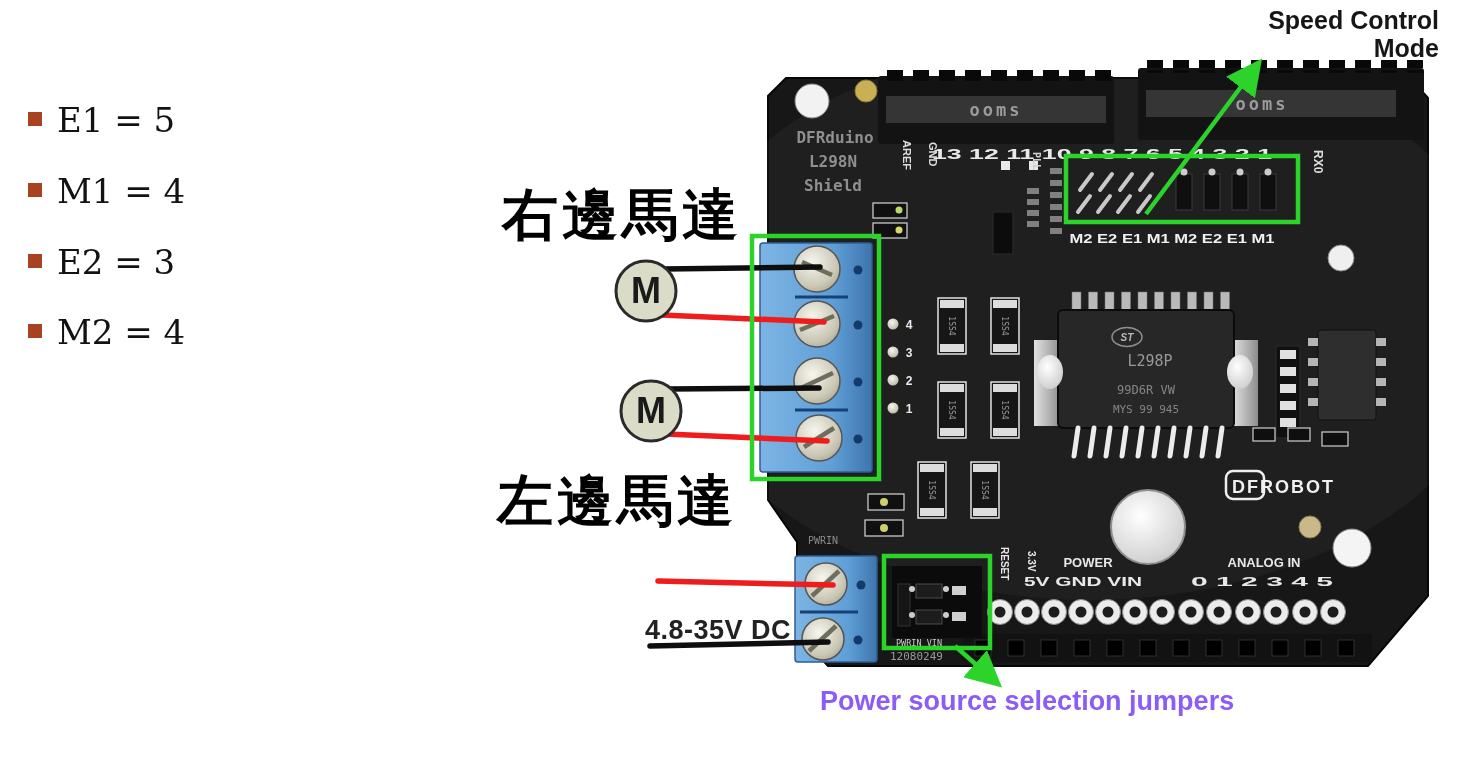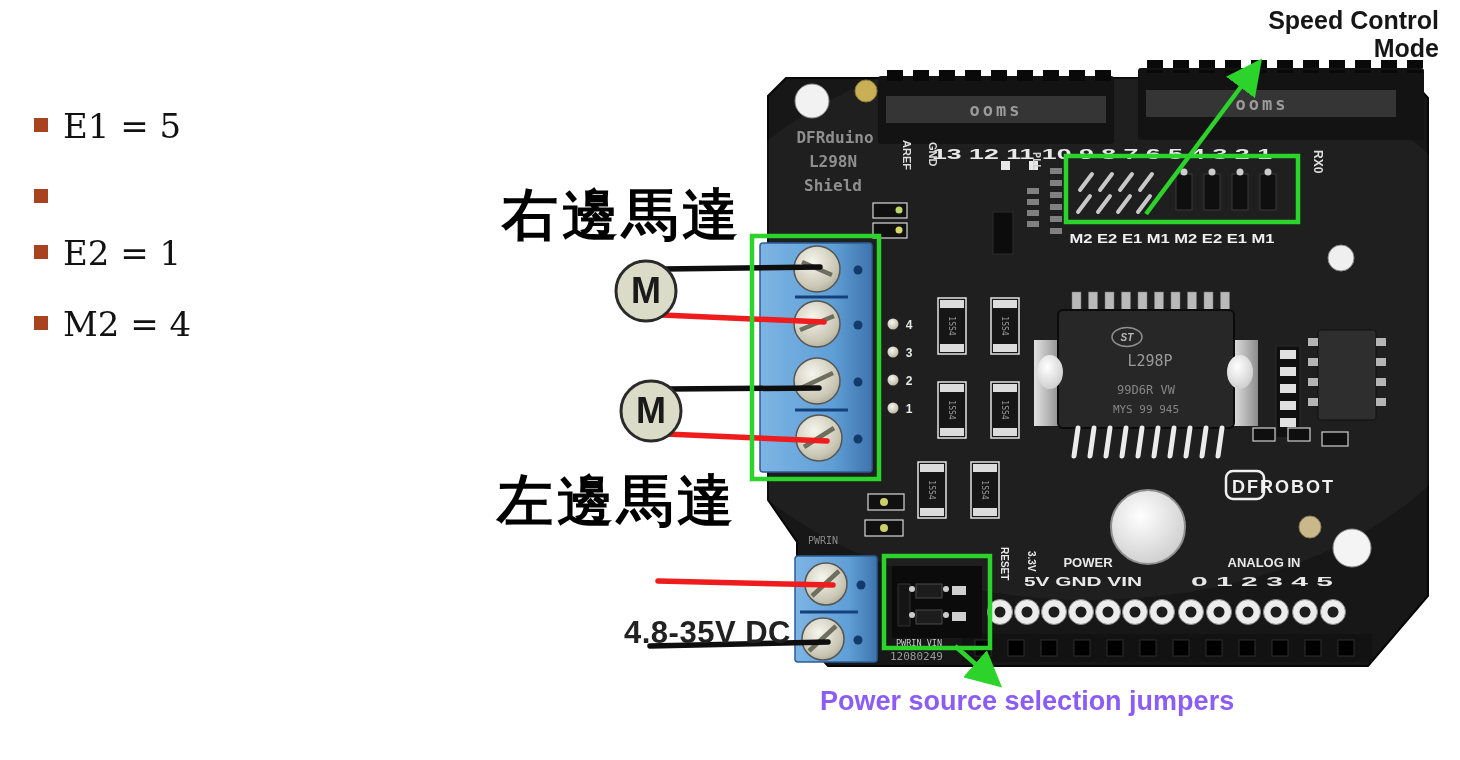--- a/index.html
+++ b/index.html
@@ -6,7 +6,7 @@
   .stage{position:relative;width:1460px;height:760px;background:#ffffff;overflow:hidden;
          font-family:"Liberation Sans",sans-serif;}
   
-  ul.bullets{list-style:none;margin:6px;padding:0;position:absolute;z-index:2;}
+  ul.bullets{list-style:none;margin:0;padding:0;position:absolute;z-index:2;}
   ul.bullets li{display:flex;align-items:flex-start;margin-bottom:30px;}
   .bullets .sq{width:14px;height:14px;background:#a8421f;margin:12px 15px 0 6px;flex:none;}
   .bullets .txt{font-family:"DejaVu Serif",serif;font-size:34px;line-height:1.2;color:#121212;}

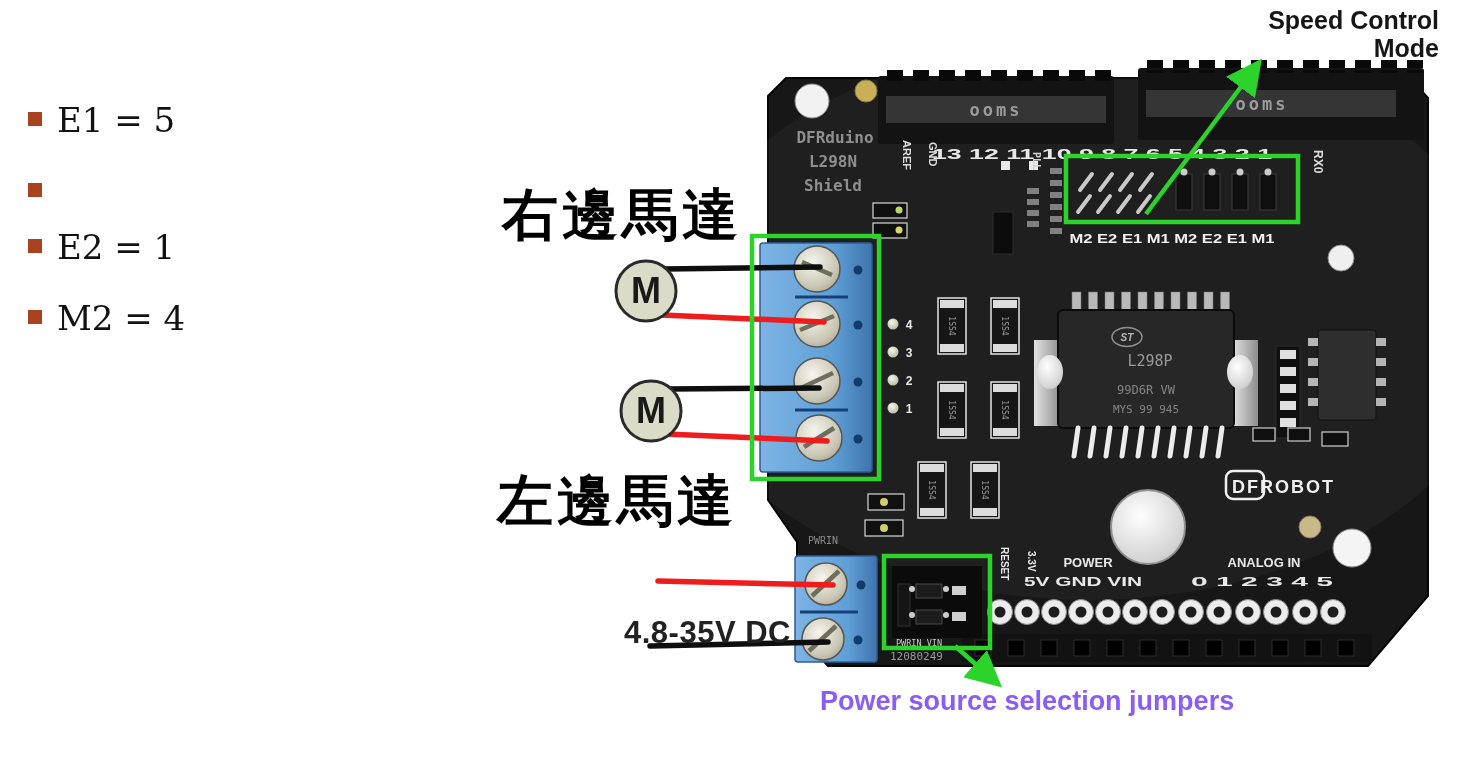--- a/index.html
+++ b/index.html
@@ -39,6 +39,7 @@
       </li>
     <li>
         <span class="sq"></span>
+        <span class="txt">M1 = 4</span>
       </li>
     <li>
         <span class="sq"></span>

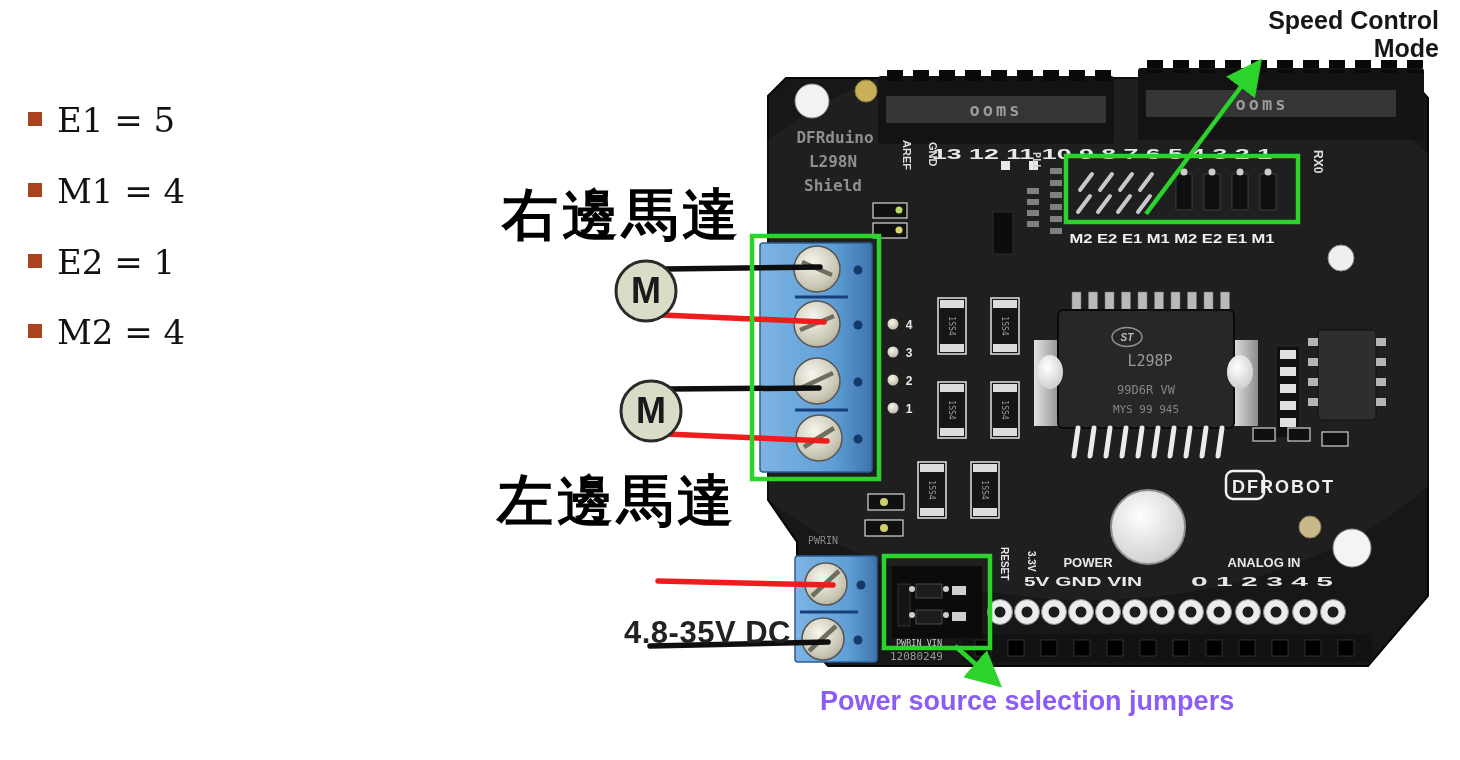--- a/index.html
+++ b/index.html
@@ -43,7 +43,7 @@
       </li>
     <li>
         <span class="sq"></span>
-        <span class="txt">E2 = 1</span>
+        <span class="txt">E2 = 3</span>
       </li>
     <li>
         <span class="sq"></span>

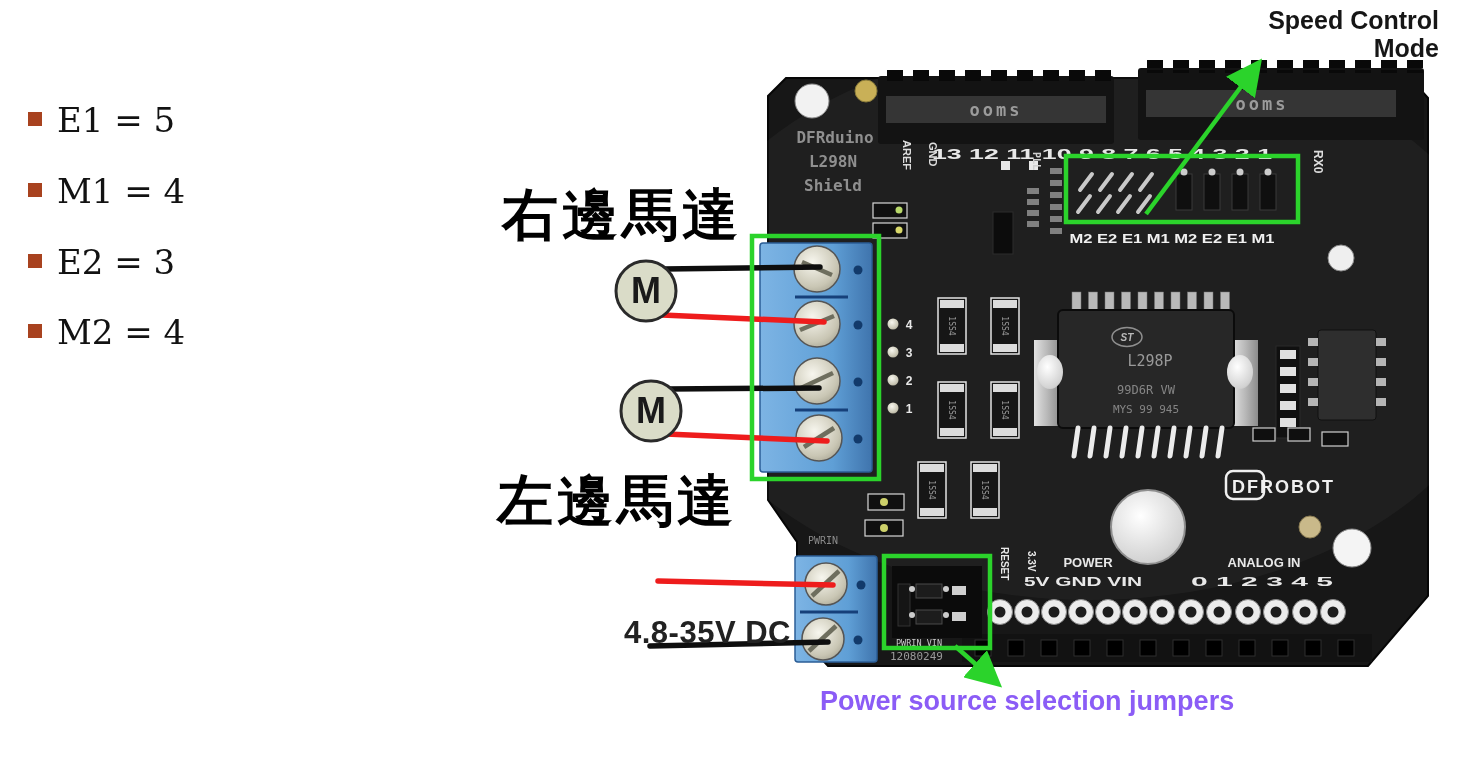--- a/index.html
+++ b/index.html
@@ -22,7 +22,7 @@
        font-size:25px;font-weight:bold;color:#161616;line-height:1.12;}
   .label-powerjump{position:absolute;z-index:3;left:820px;top:686px;font-size:27px;
        font-weight:bold;color:#8b5cf6;white-space:nowrap;}
-  .label-voltage{position:absolute;z-index:3;left:624px;top:615px;font-size:31px;
+  .label-voltage{position:absolute;z-index:3;left:645px;top:615px;font-size:27px;
        font-weight:600;color:#222;letter-spacing:0.5px;white-space:nowrap;text-align:right;}
   svg.photo{position:absolute;left:0;top:0;z-index:1;}
   text{user-select:none;}

